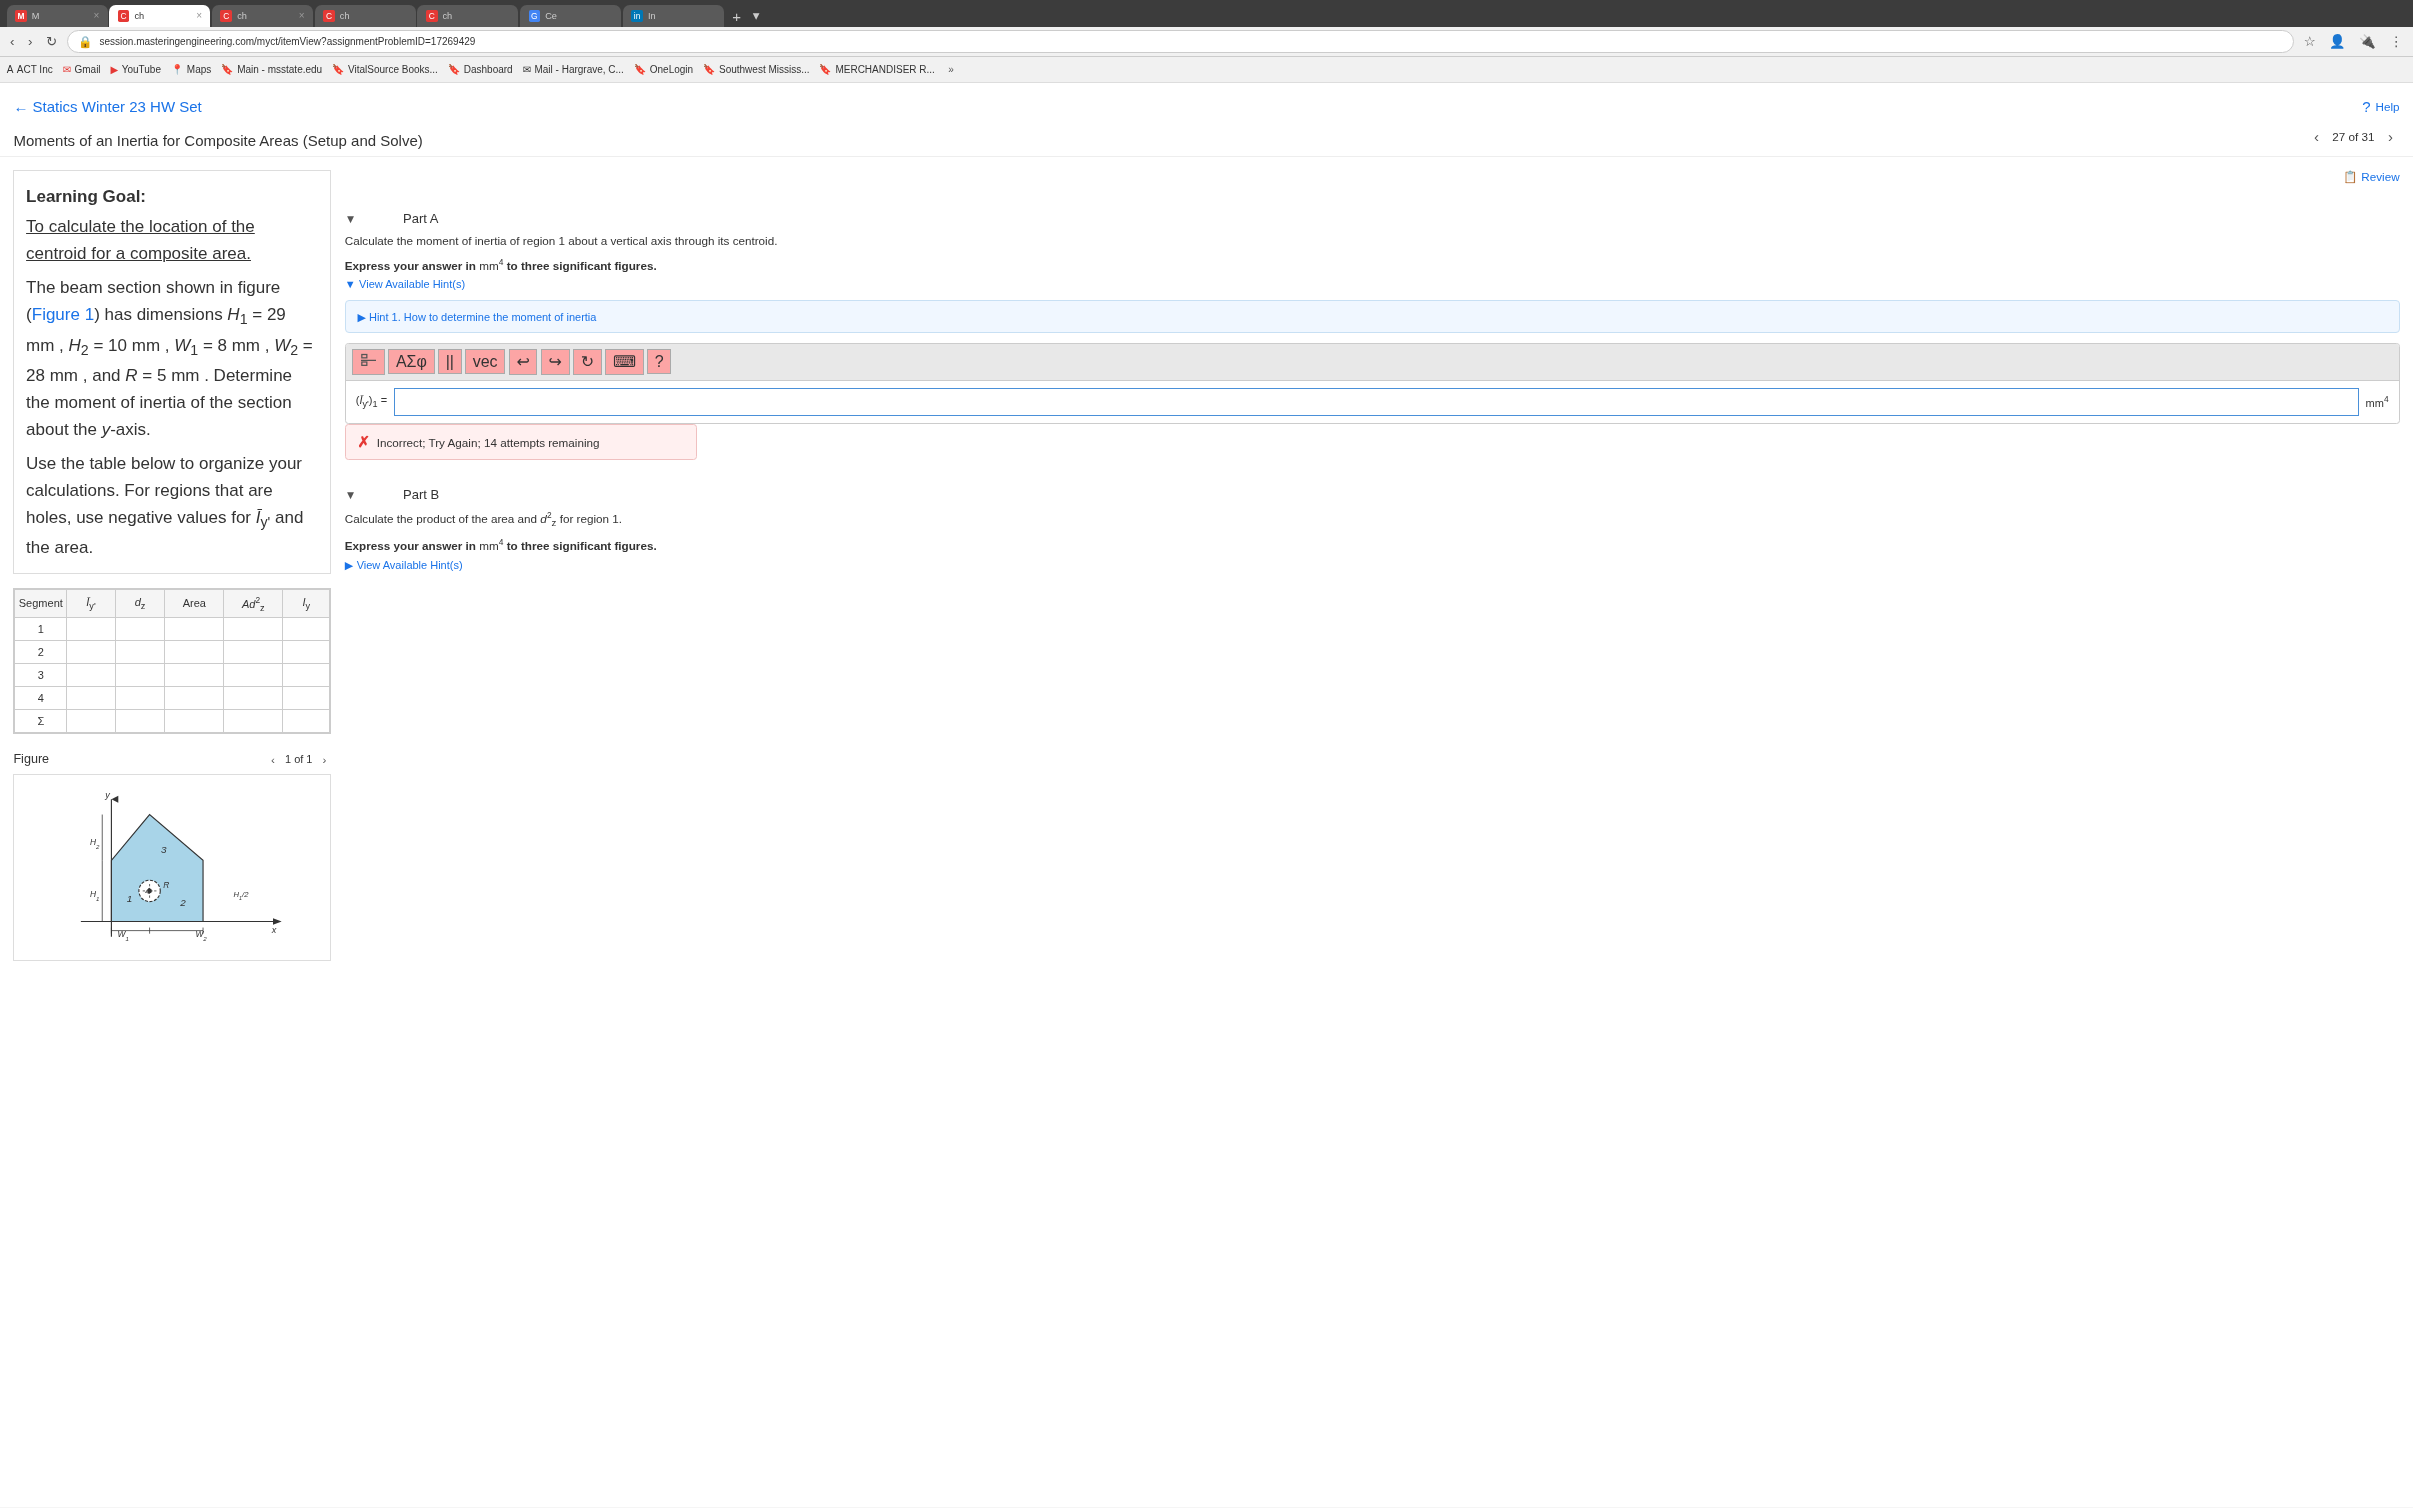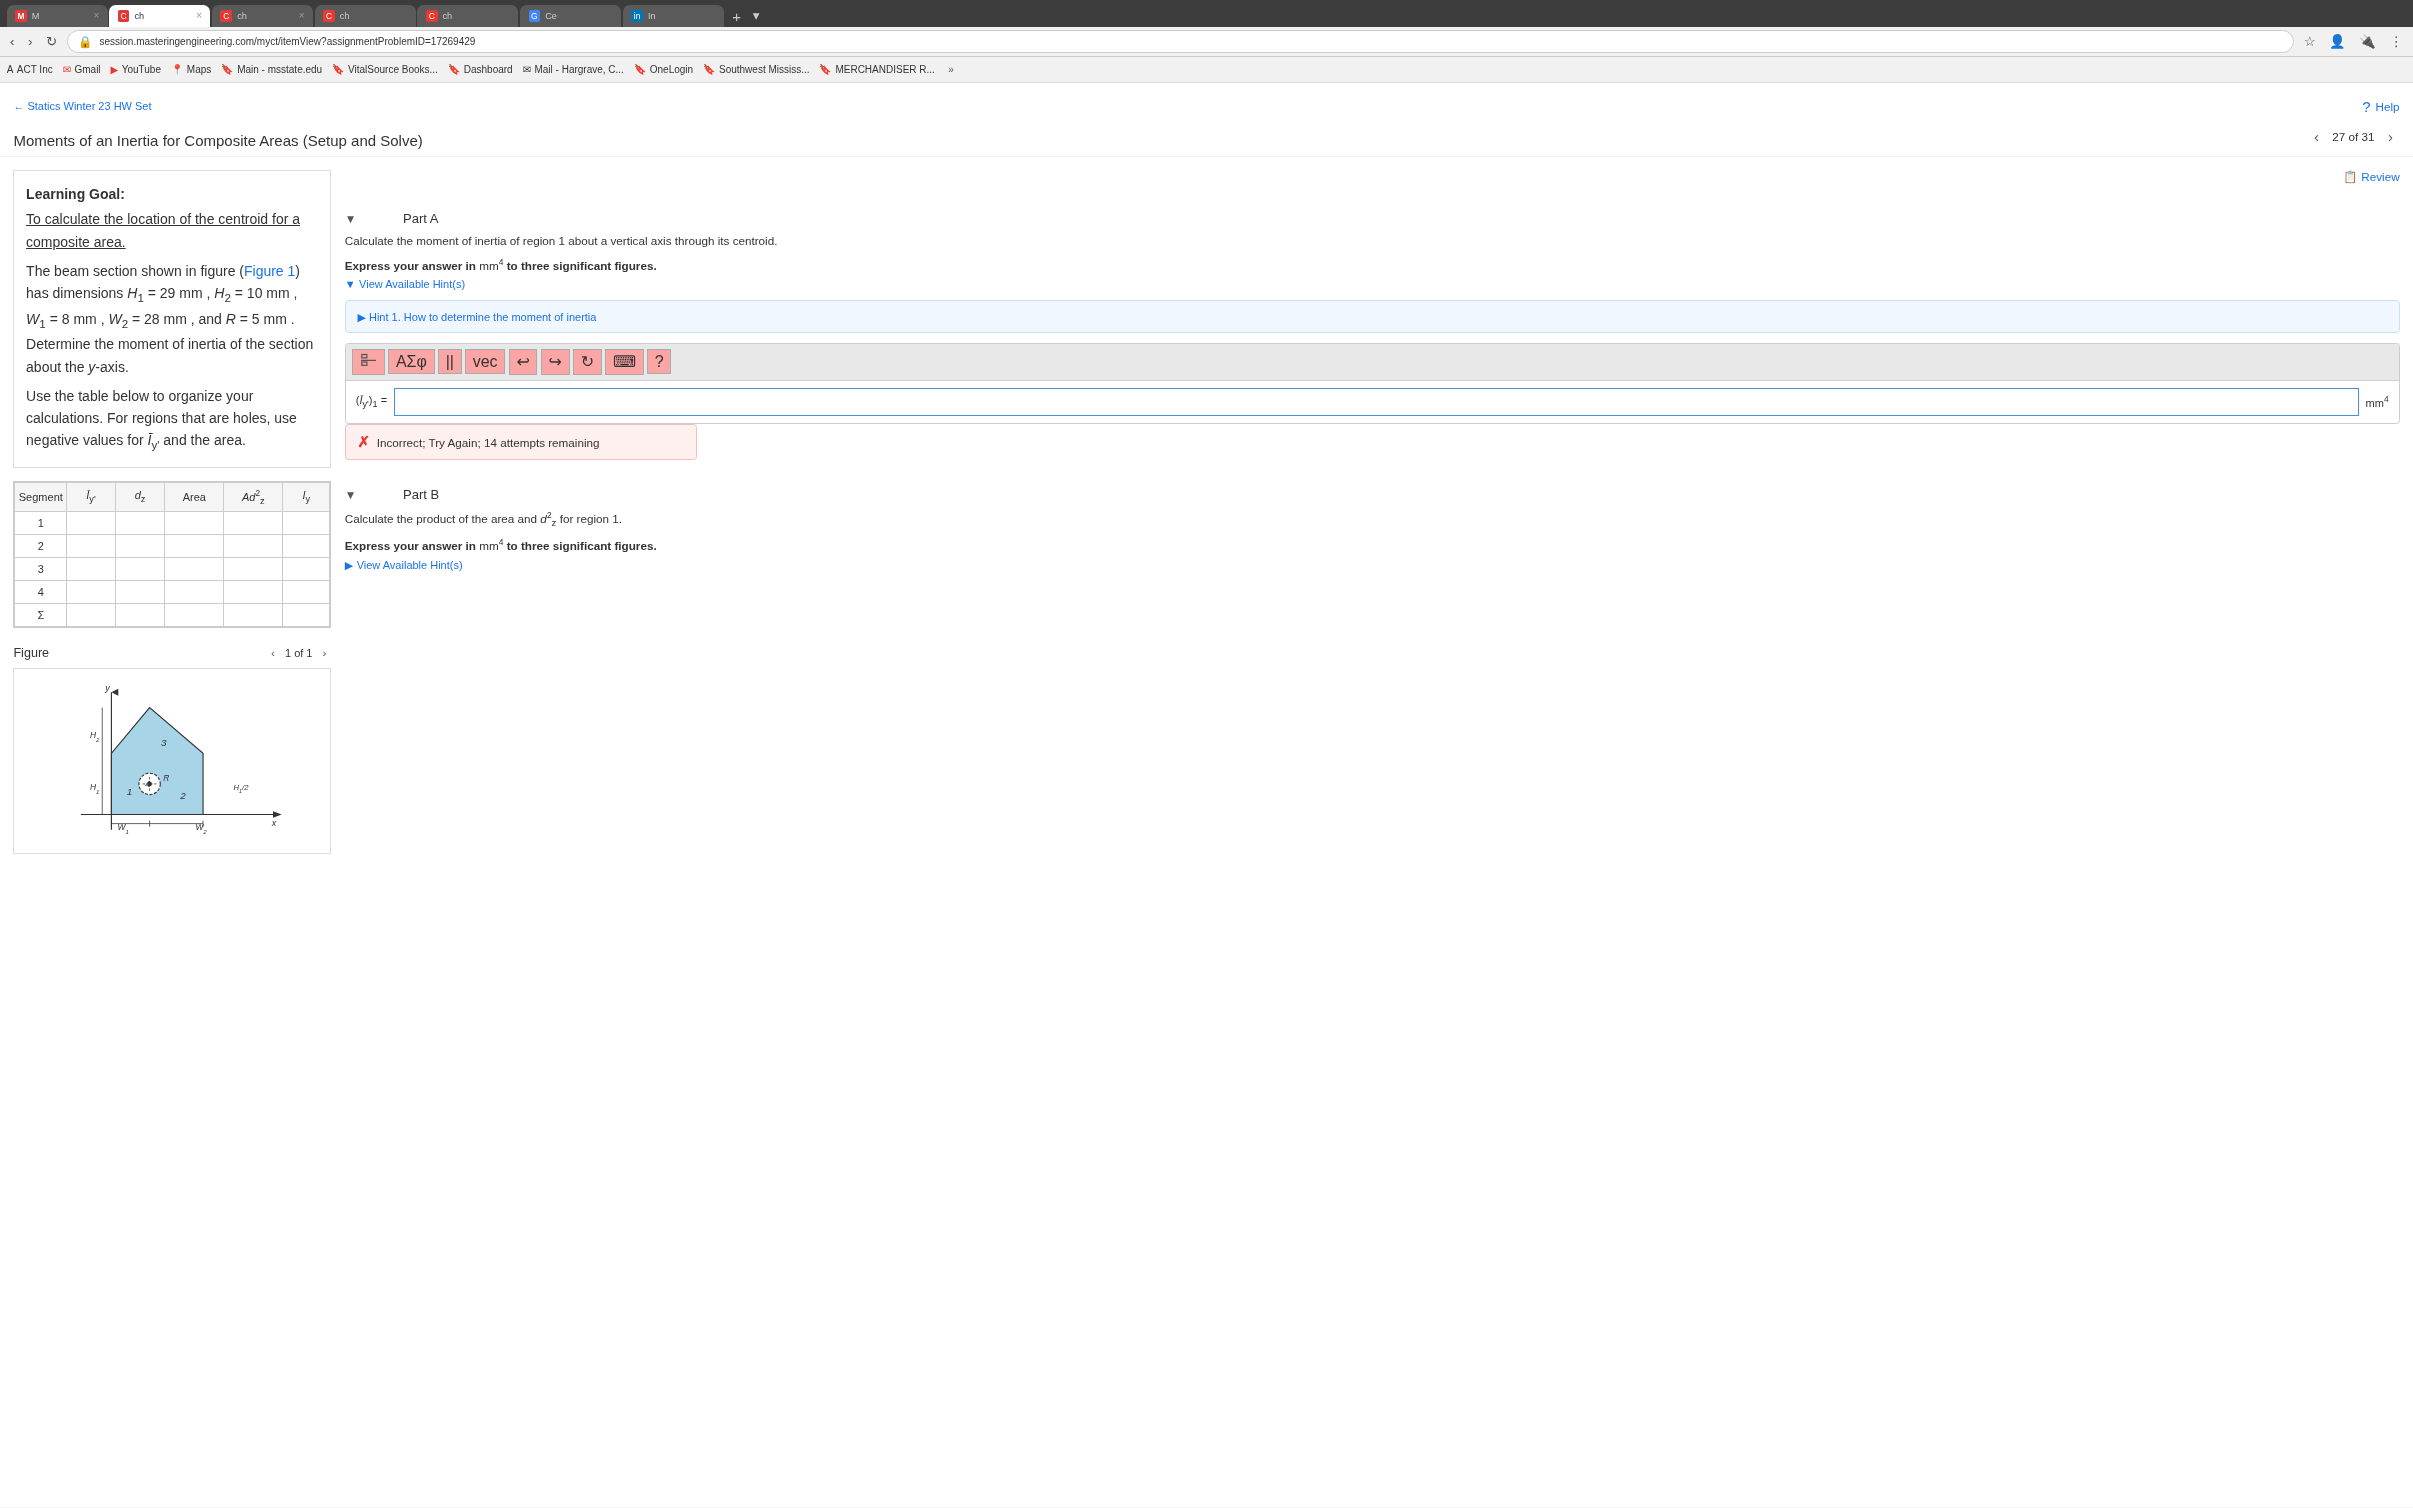--- a/index.html
+++ b/index.html
@@ -28,7 +28,7 @@
     
     .page { background: #fff; min-height: calc(100vh - 84px); }
     .page-header { padding: 8.4px 13.4px 0; border-bottom: 0.8px solid #eee; }
-    .breadcrumb-link { color: #1a73e8; font-size: 11px; cursor: pointer; text-decoration: none; }
+    .breadcrumb-link { color: #1a73e8; font-size: 15px; cursor: pointer; text-decoration: none; }
     .page-title-row { display: flex; align-items: flex-end; justify-content: space-between; padding: 6.7px 0; }
     .page-title { font-size: 15px; font-weight: normal; color: #333; }
     .page-nav { display: flex; align-items: center; gap: 6.7px; }

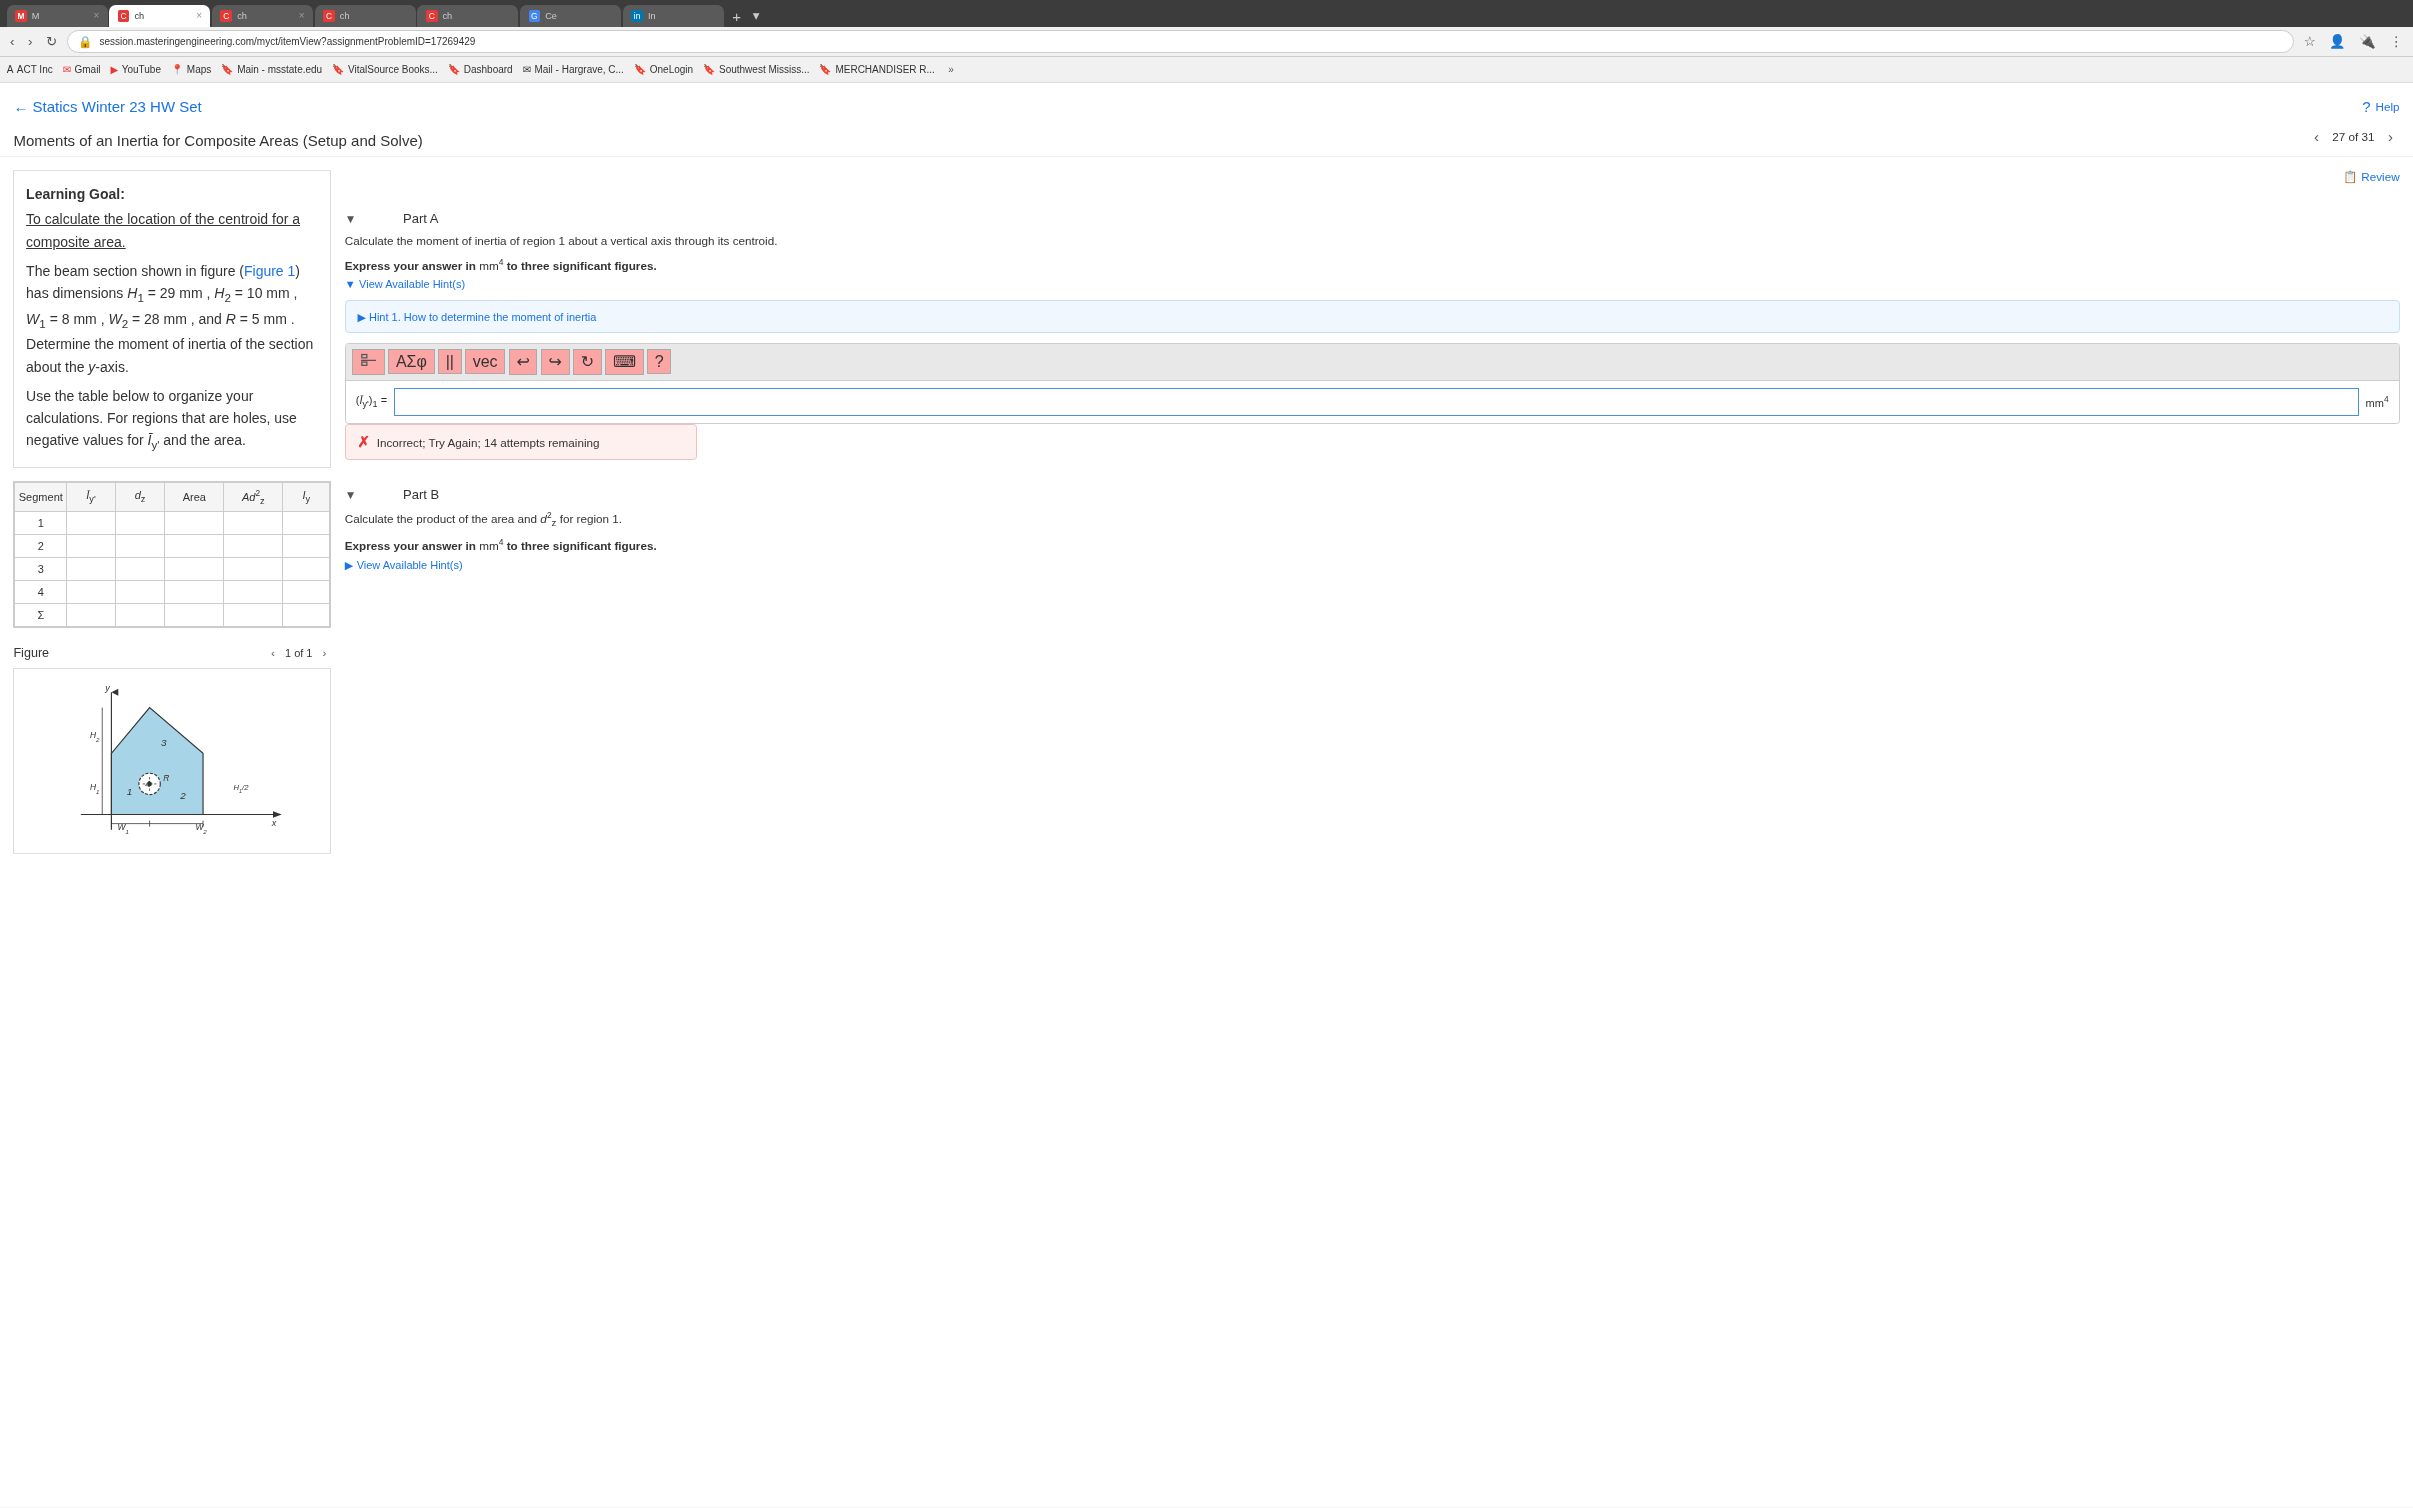--- a/index.html
+++ b/index.html
@@ -40,7 +40,7 @@
 
     
     .left-panel { width: 318px; flex-shrink: 0; }
-    .learning-goal-box { background: #fff; border: 0.8px solid #ddd; padding: 11.7px; margin-bottom: 13.4px; font-size: 14px; line-height: 1.6; }
+    .learning-goal-box { background: #fff; border: 0.8px solid #ddd; padding: 11.7px; margin-bottom: 13.4px; font-size: 17px; line-height: 1.6; }
     .learning-goal-title { font-weight: bold; margin-bottom: 3.4px; }
     .link-text { color: #1a73e8; cursor: pointer; text-decoration: none; }
 

